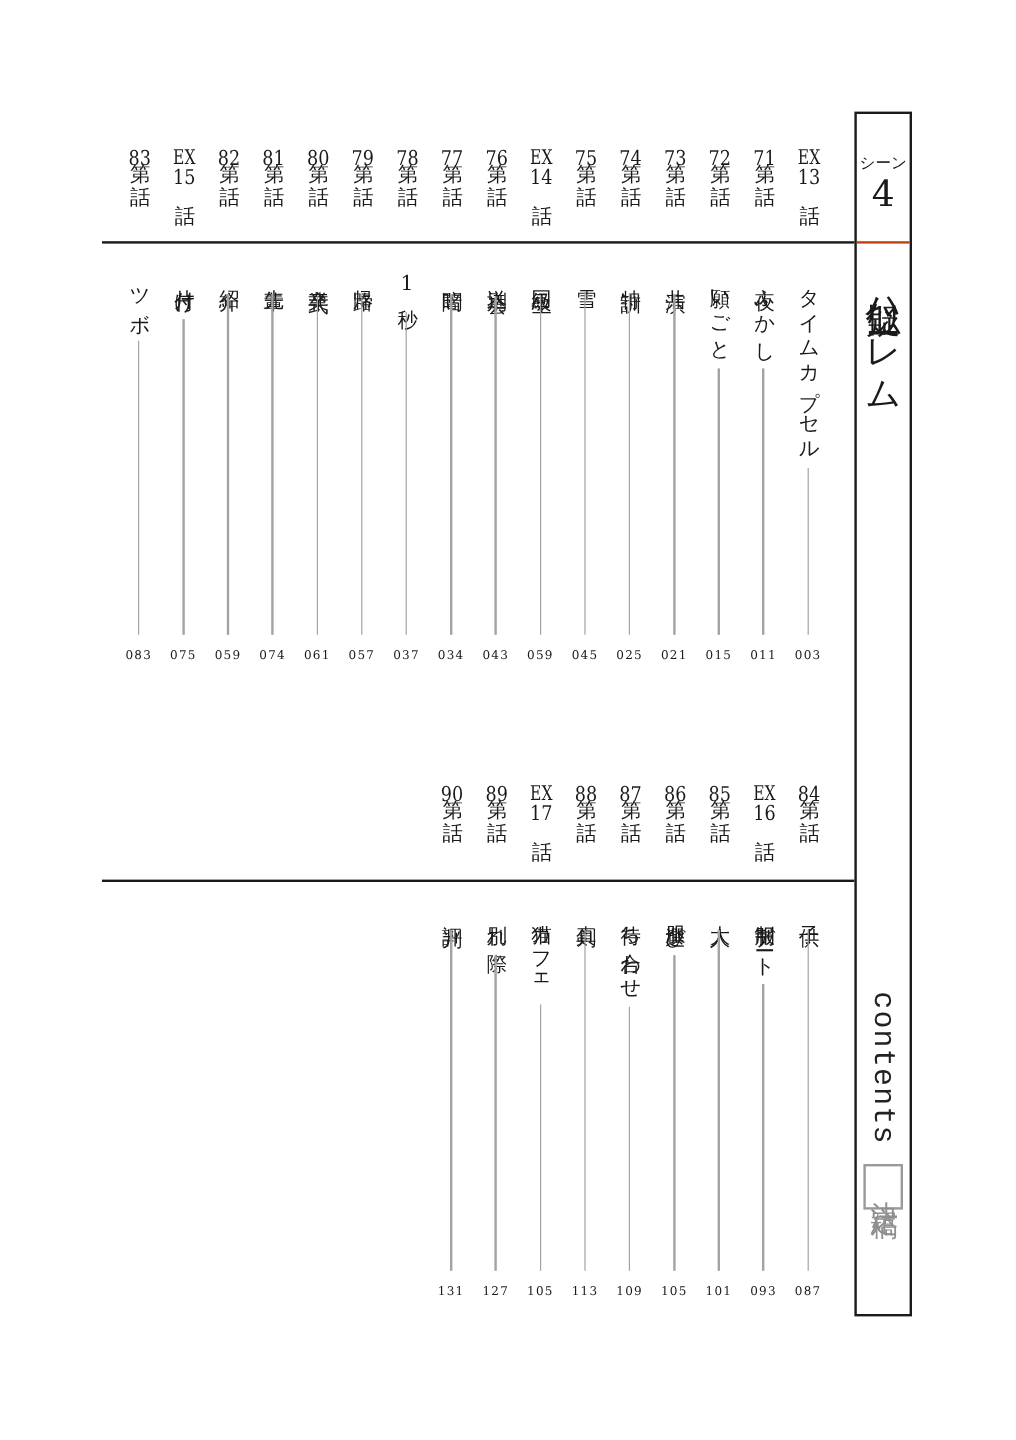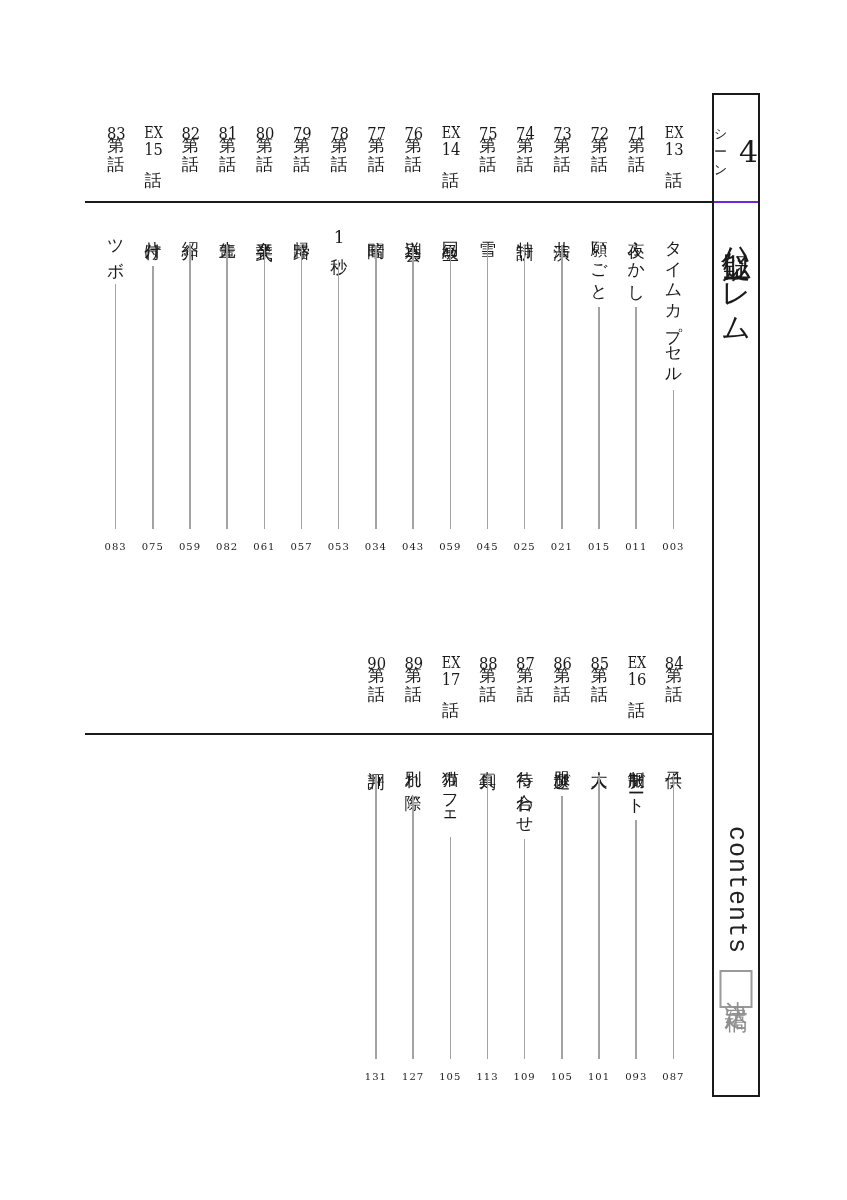--- a/index.html
+++ b/index.html
@@ -21,9 +21,9 @@
   }
   .scene-box{
     position:absolute;left:0;top:0;width:100%;height:108px;
-    border-bottom:2px solid #6d28d9;
+    border-bottom:2px solid #c2410c;
     box-sizing:border-box;
-    display:flex;align-items:center;justify-content:center;
+    display:flex;flex-direction:column;align-items:center;justify-content:center;
     gap:3px;padding-top:8px;
   }
   .scene-label{font-size:13px;letter-spacing:0;}

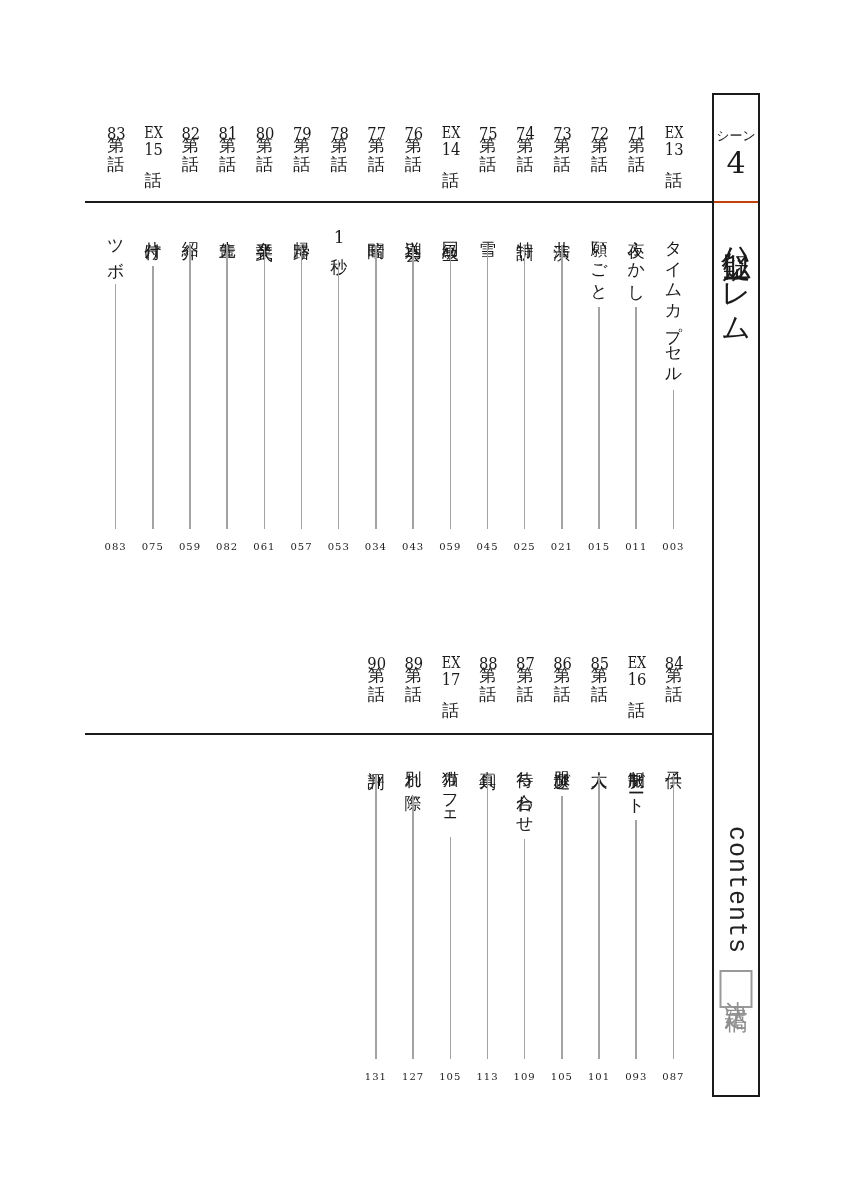--- a/index.html
+++ b/index.html
@@ -198,7 +198,7 @@
       <div class="leader">
           <div class="line"></div>
         </div>
-      <div class="pnum">082</div>
+      <div class="pnum">074</div>
     </div>
       <div class="entry">
       <div class="chapter">第<span class="tcy">82</span>話</div>

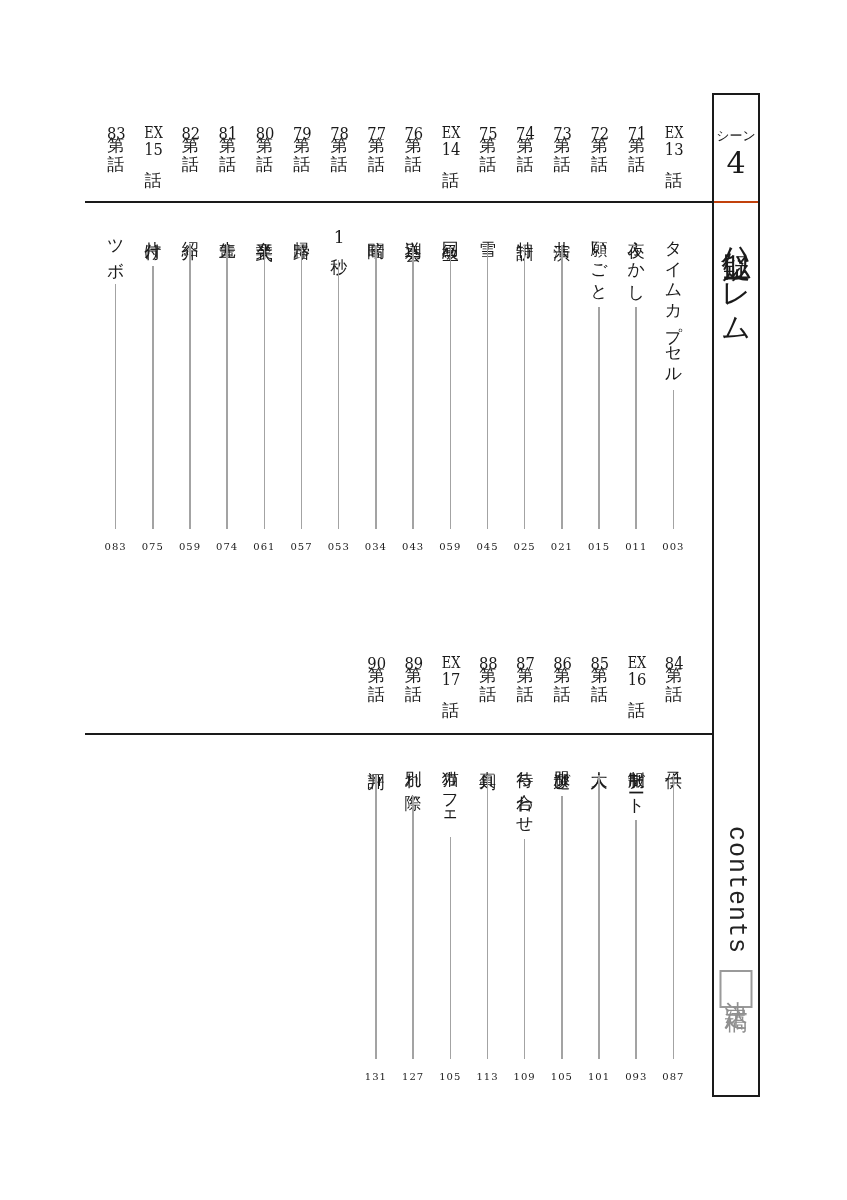--- a/index.html
+++ b/index.html
@@ -174,7 +174,7 @@
       <div class="leader">
           <div class="line"></div>
         </div>
-      <div class="pnum">053</div>
+      <div class="pnum">037</div>
     </div>
       <div class="entry">
       <div class="chapter">第<span class="tcy">79</span>話</div>

